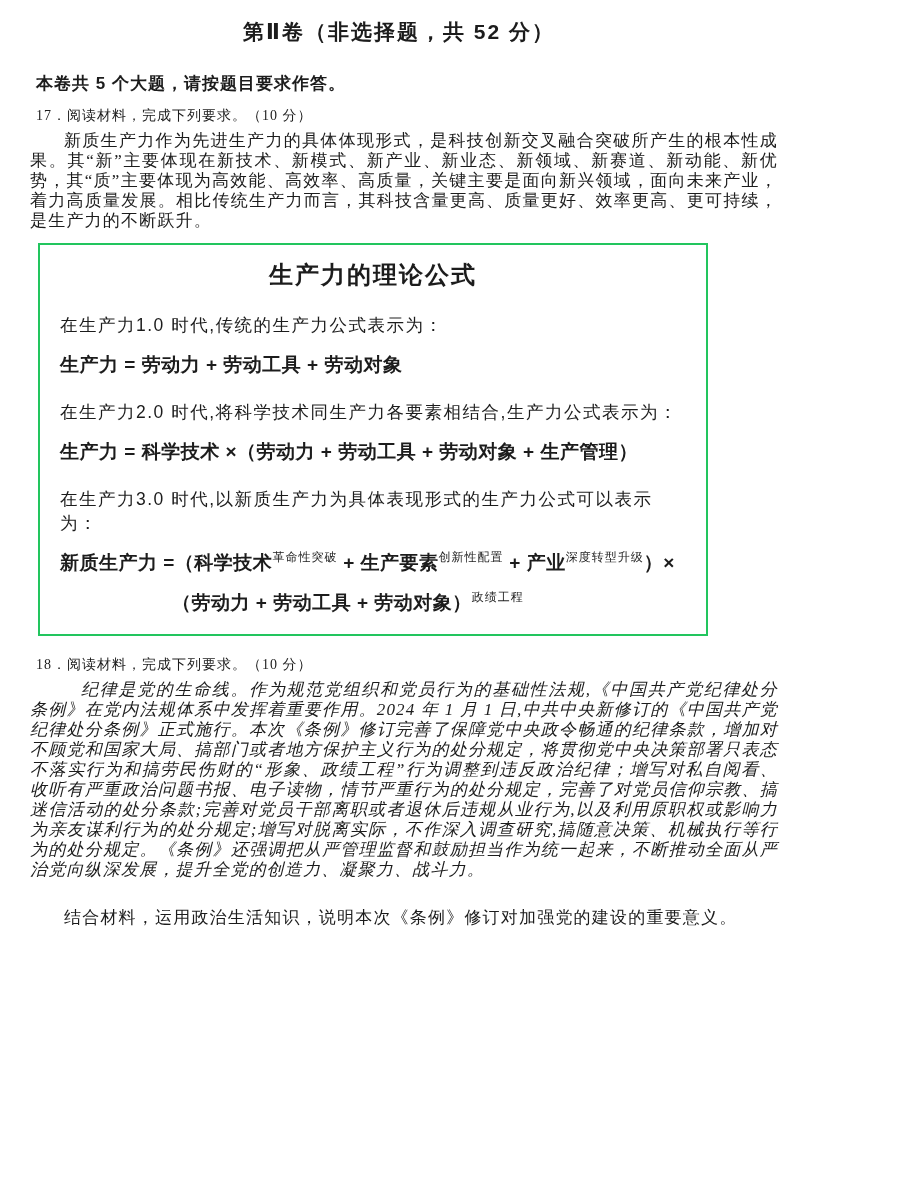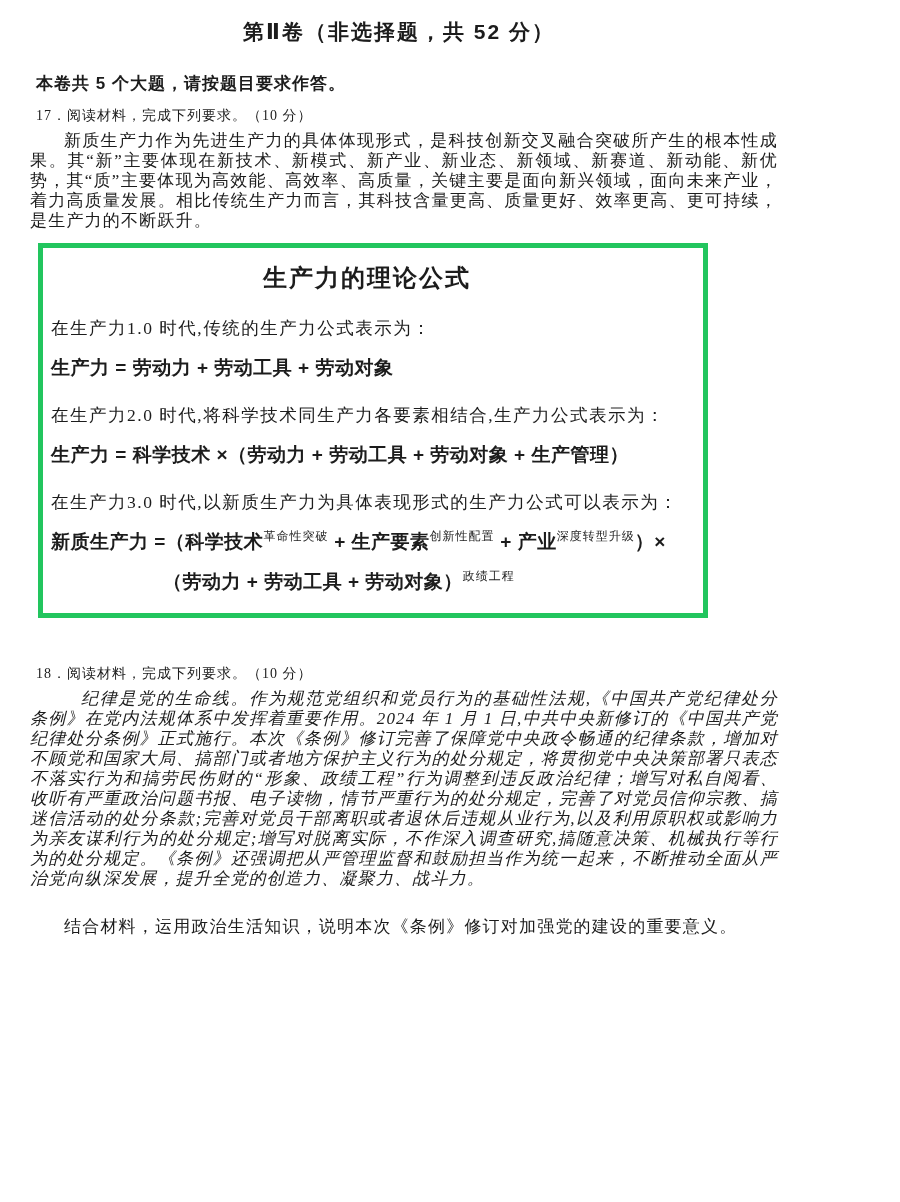--- a/index.html
+++ b/index.html
@@ -55,8 +55,8 @@
     box-sizing: border-box;
     width: 670px;
     margin: 12px 0 14px 8px;
-    border: 5px solid #22c55e;
-    padding: 10px 20px 18px 8px;
+    border: 2px solid #22c55e;
+    padding: 10px 20px 18px 20px;
     font-family: "Liberation Sans", "DejaVu Sans", sans-serif;
   }
   .box-title {

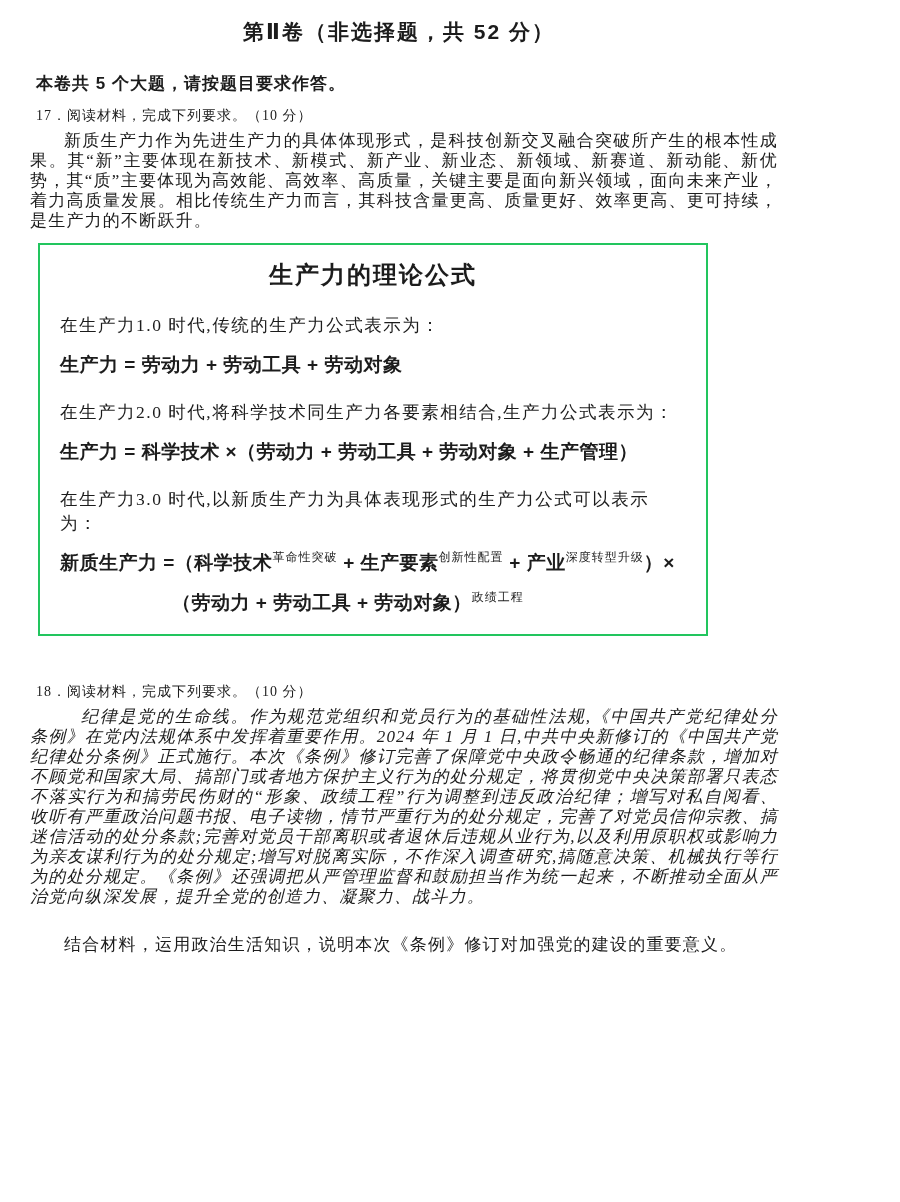--- a/index.html
+++ b/index.html
@@ -67,7 +67,7 @@
     margin: 4px 0 10px 0;
   }
   .box-desc {
-    font-family: Liberation Serif, serif;
+    font-family: Liberation Sans, sans-serif;
     font-size: 17.5px;
     letter-spacing: 1.5px;
     margin: 22px 0 0 0;

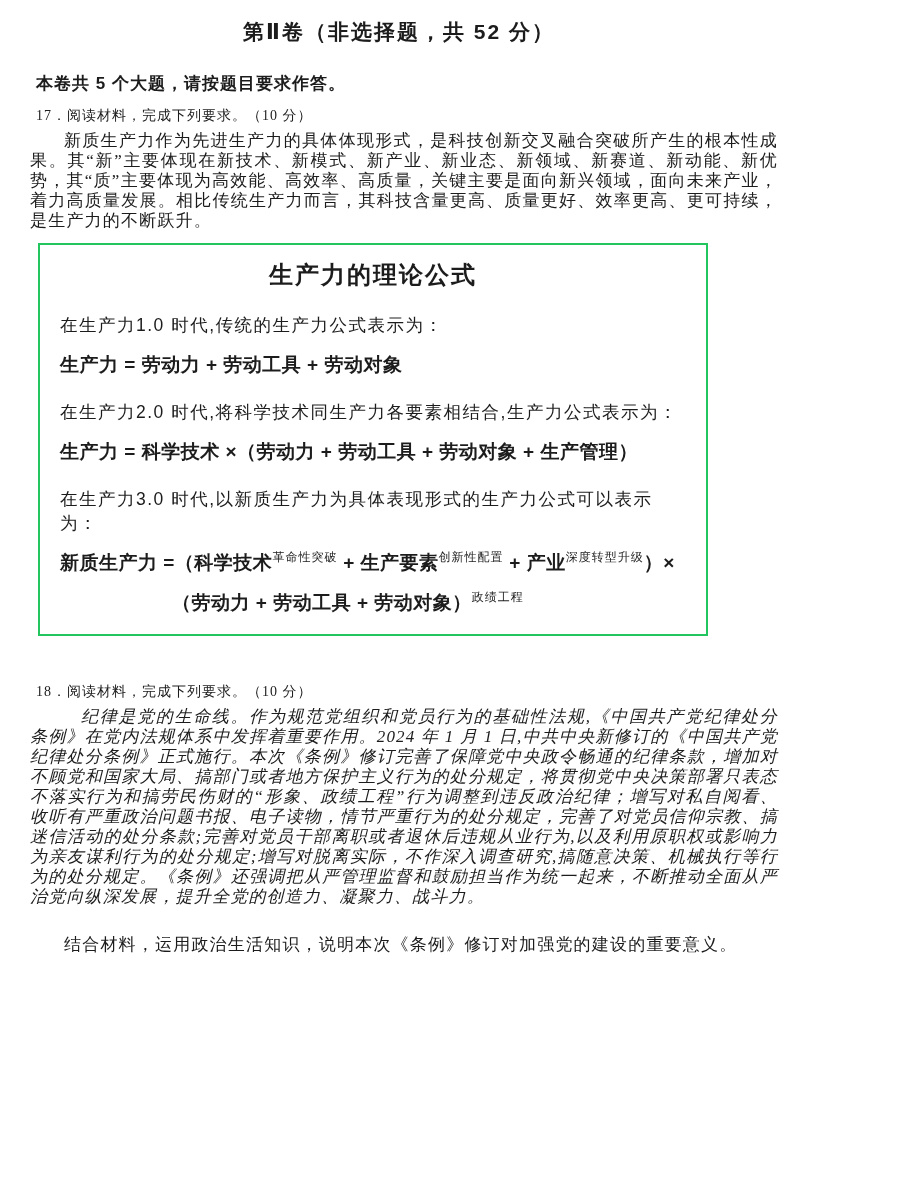--- a/index.html
+++ b/index.html
@@ -48,7 +48,7 @@
     margin: 6px 0 0 0;
   }
   .indent3 { text-indent: 3em; font-style: italic; }
-  .gap-before { margin-top: 47px; }
+  .gap-before { margin-top: 20px; }
   .small-gap-before { margin-top: 28px; }
 
   .formula-box {

